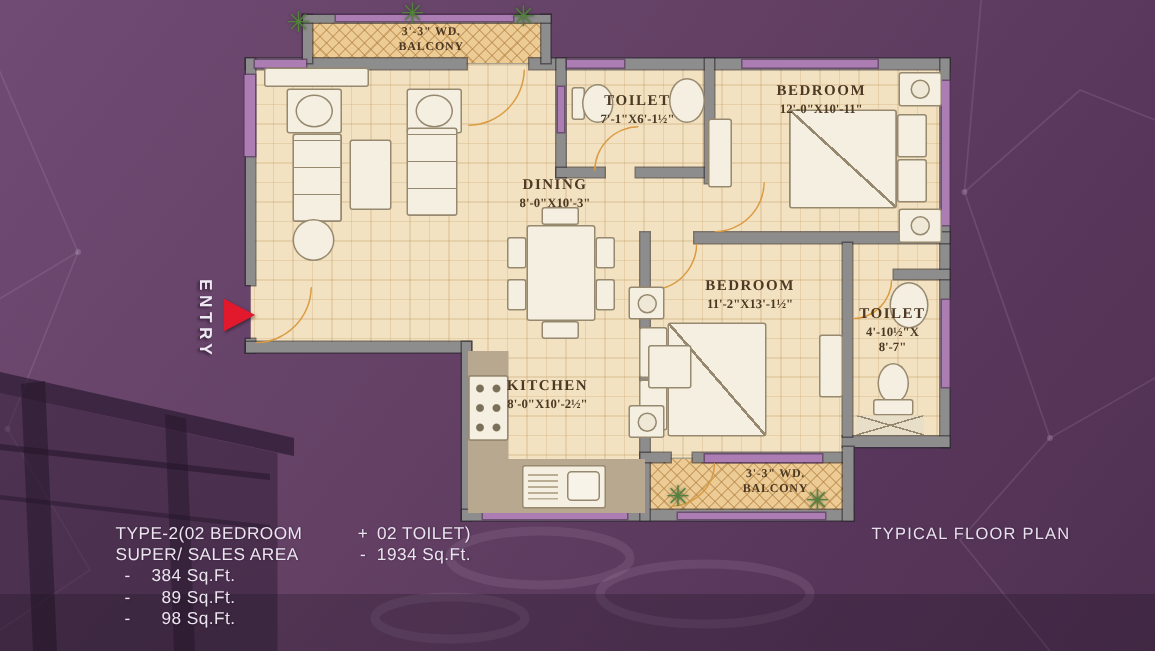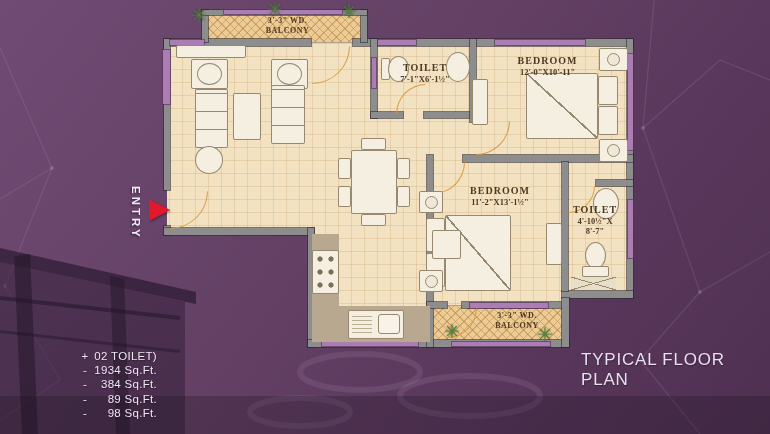--- a/index.html
+++ b/index.html
@@ -322,6 +322,10 @@
     <span class="sm">3'-3" WD.</span>
     <span class="sm">BALCONY</span>
   </div>
+  <div class="lbl L3">
+    <span class="nm">DINING</span>
+    <span class="dim">8'-0"X10'-3"</span>
+  </div>
   <div class="lbl L4">
     <span class="nm">TOILET</span>
     <span class="dim">7'-1"X6'-1½"</span>

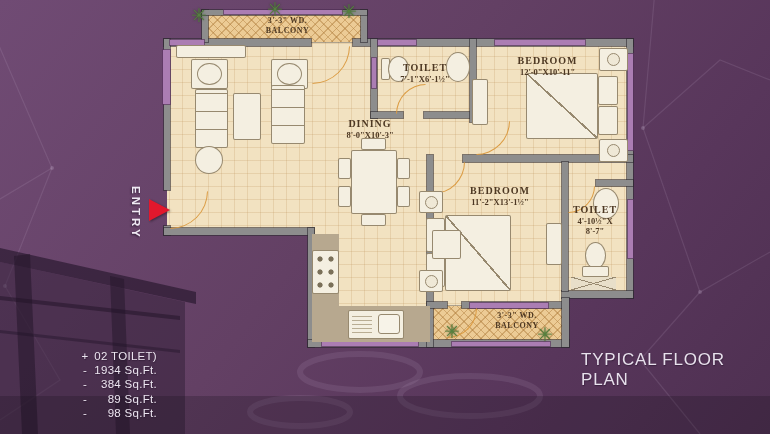--- a/index.html
+++ b/index.html
@@ -343,6 +343,10 @@
     <span class="dim">4'-10½"X</span>
     <span class="dim">8'-7"</span>
   </div>
+  <div class="lbl L8">
+    <span class="nm">KITCHEN</span>
+    <span class="dim">8'-0"X10'-2½"</span>
+  </div>
   <div class="lbl L9">
     <span class="sm">3'-3" WD.</span>
     <span class="sm">BALCONY</span>

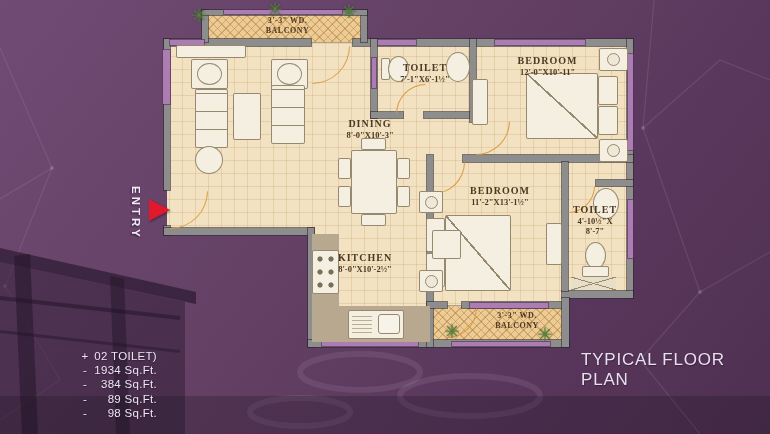--- a/index.html
+++ b/index.html
@@ -357,6 +357,7 @@
 
   <div class="info">
     <div class="row">
+      <span class="lab">TYPE-2(02 BEDROOM</span>
       <span class="sep">+</span>
       <span class="val">02 TOILET)</span>
     </div>

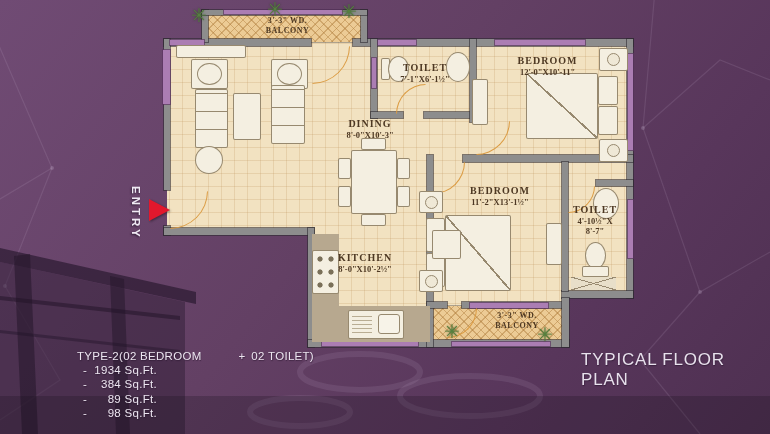--- a/index.html
+++ b/index.html
@@ -165,7 +165,7 @@
   .info .sep{position:static;width:16px;text-align:center;}
   .info .val{position:static;width:64px;text-align:right;white-space:nowrap;}
 
-  .typical{left:581px;top:350px;font-size:17px;letter-spacing:.8px;color:#e8e1ed;
+  .typical{left:581px;top:350px;font-size:11px;letter-spacing:.8px;color:#e8e1ed;
     text-shadow:.5px .5px 1px rgba(40,20,45,.6);}
 </style>
 </head>

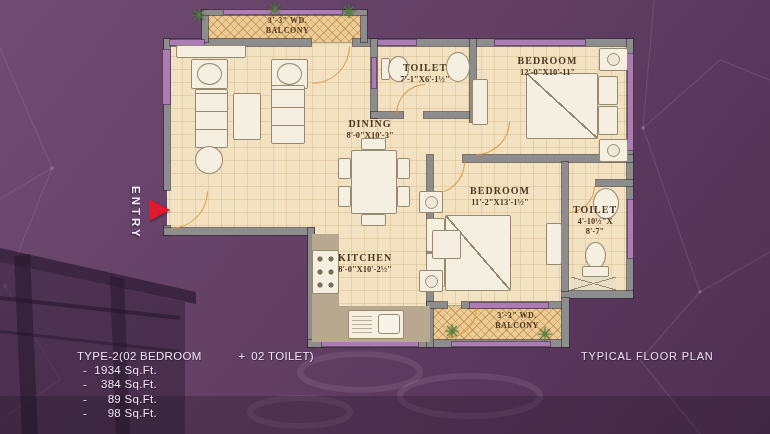--- a/index.html
+++ b/index.html
@@ -362,6 +362,7 @@
       <span class="val">02 TOILET)</span>
     </div>
     <div class="row">
+      <span class="lab">SUPER/ SALES AREA</span>
       <span class="sep">-</span>
       <span class="val">1934 Sq.Ft.</span>
     </div>

